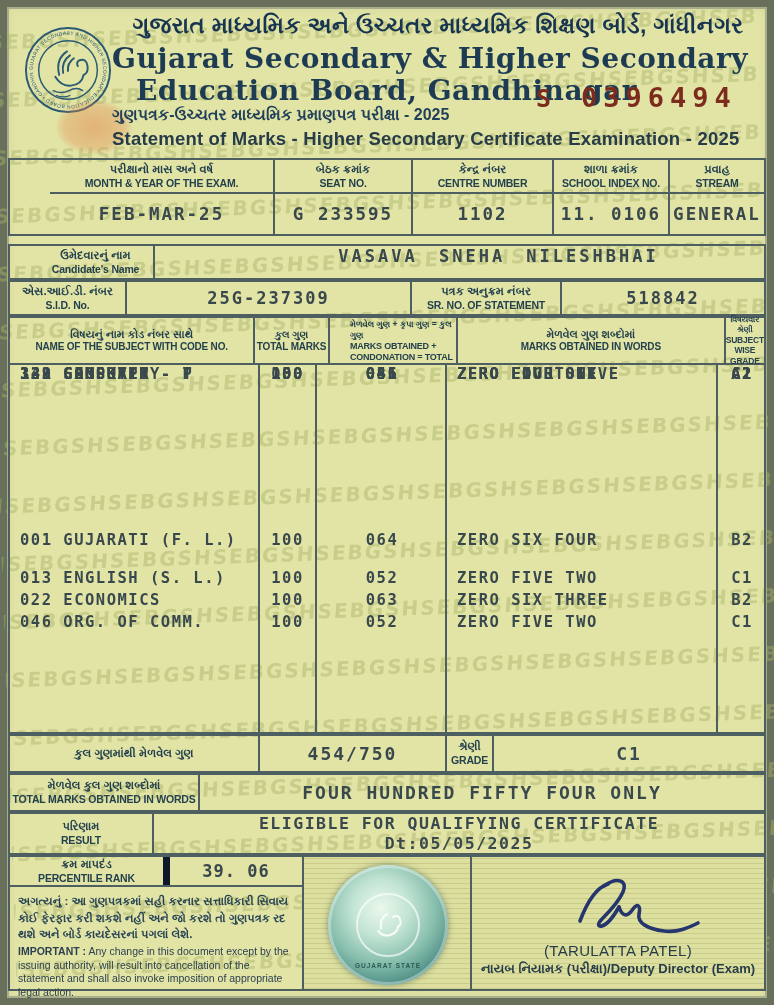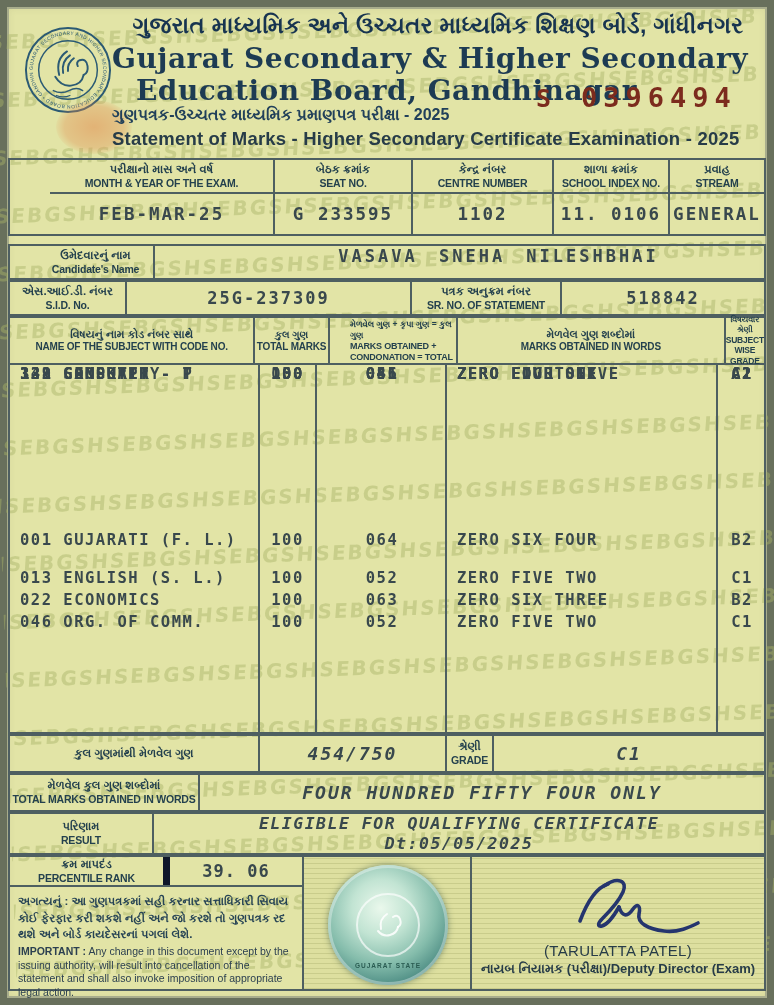--- a/index.html
+++ b/index.html
@@ -88,7 +88,7 @@
   .row-words { top:773px; height:39px; }
   .row-result { top:812px; height:43px; }
   .cv { display:flex; align-items:center; justify-content:center;
-    font-family:"DejaVu Sans Mono", monospace; font-weight:bold; color:#39484d;font-style:italic; }
+    font-family:"DejaVu Sans Mono", monospace; font-weight:bold; color:#39484d; }
 
   
   .bottom { position:absolute; left:8px; top:855px; width:758px; height:136px;

